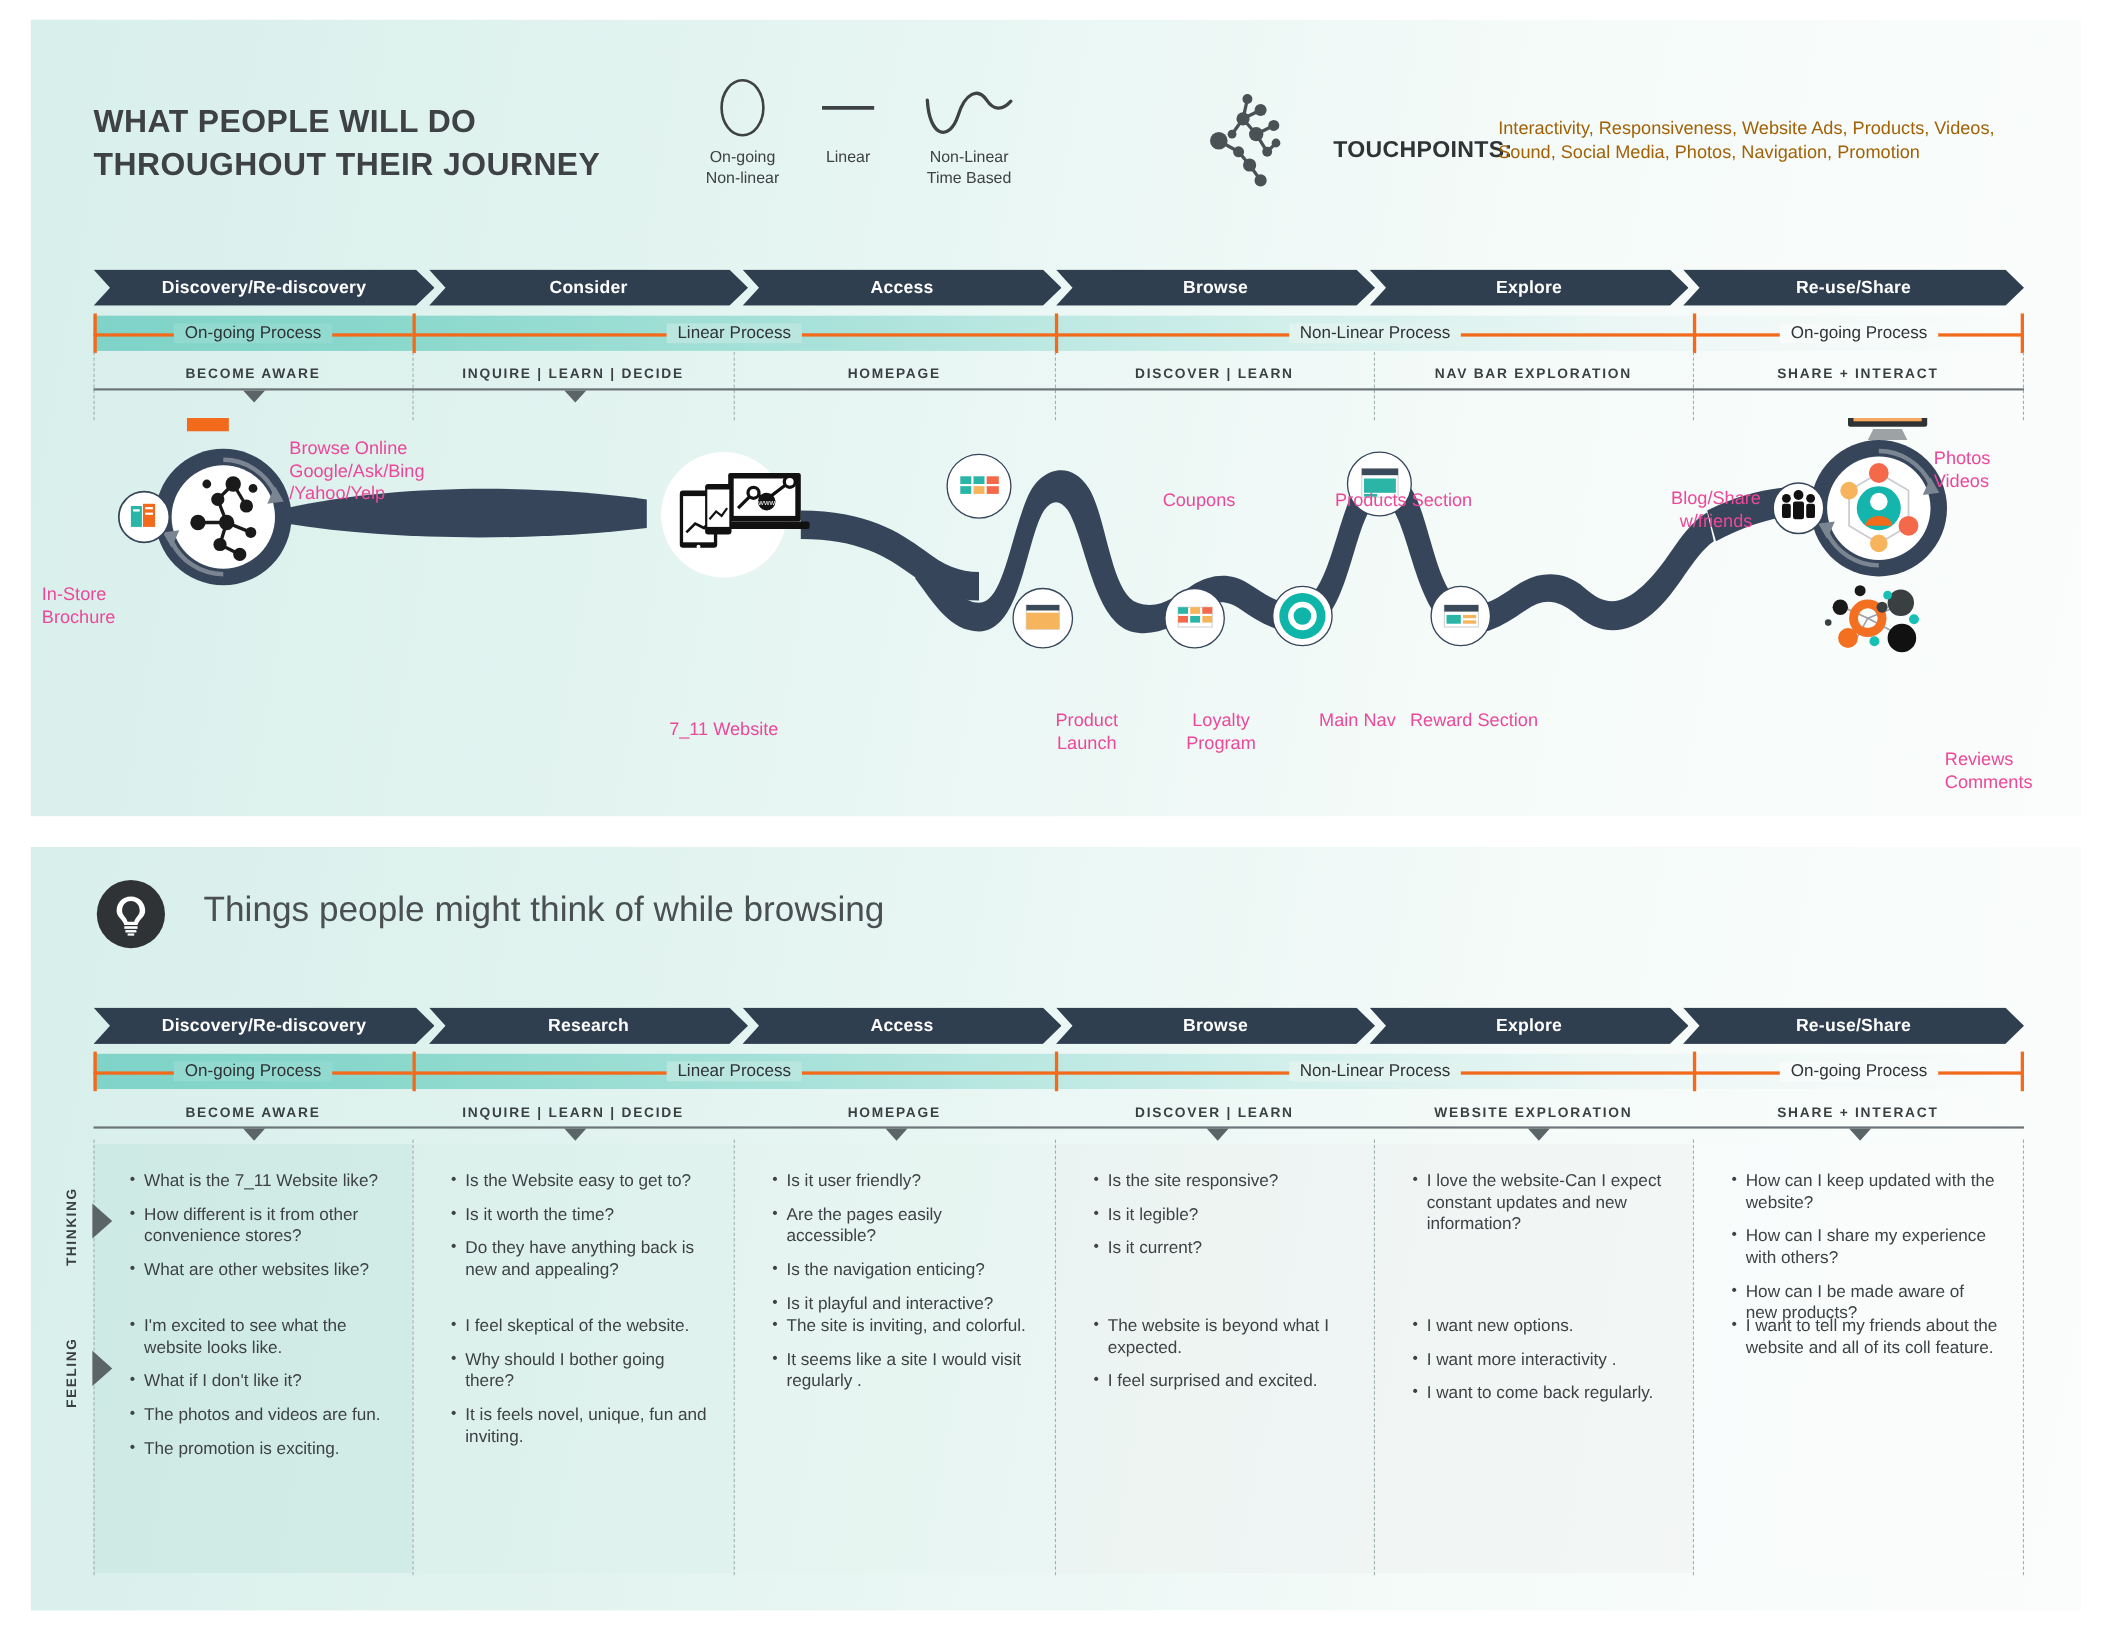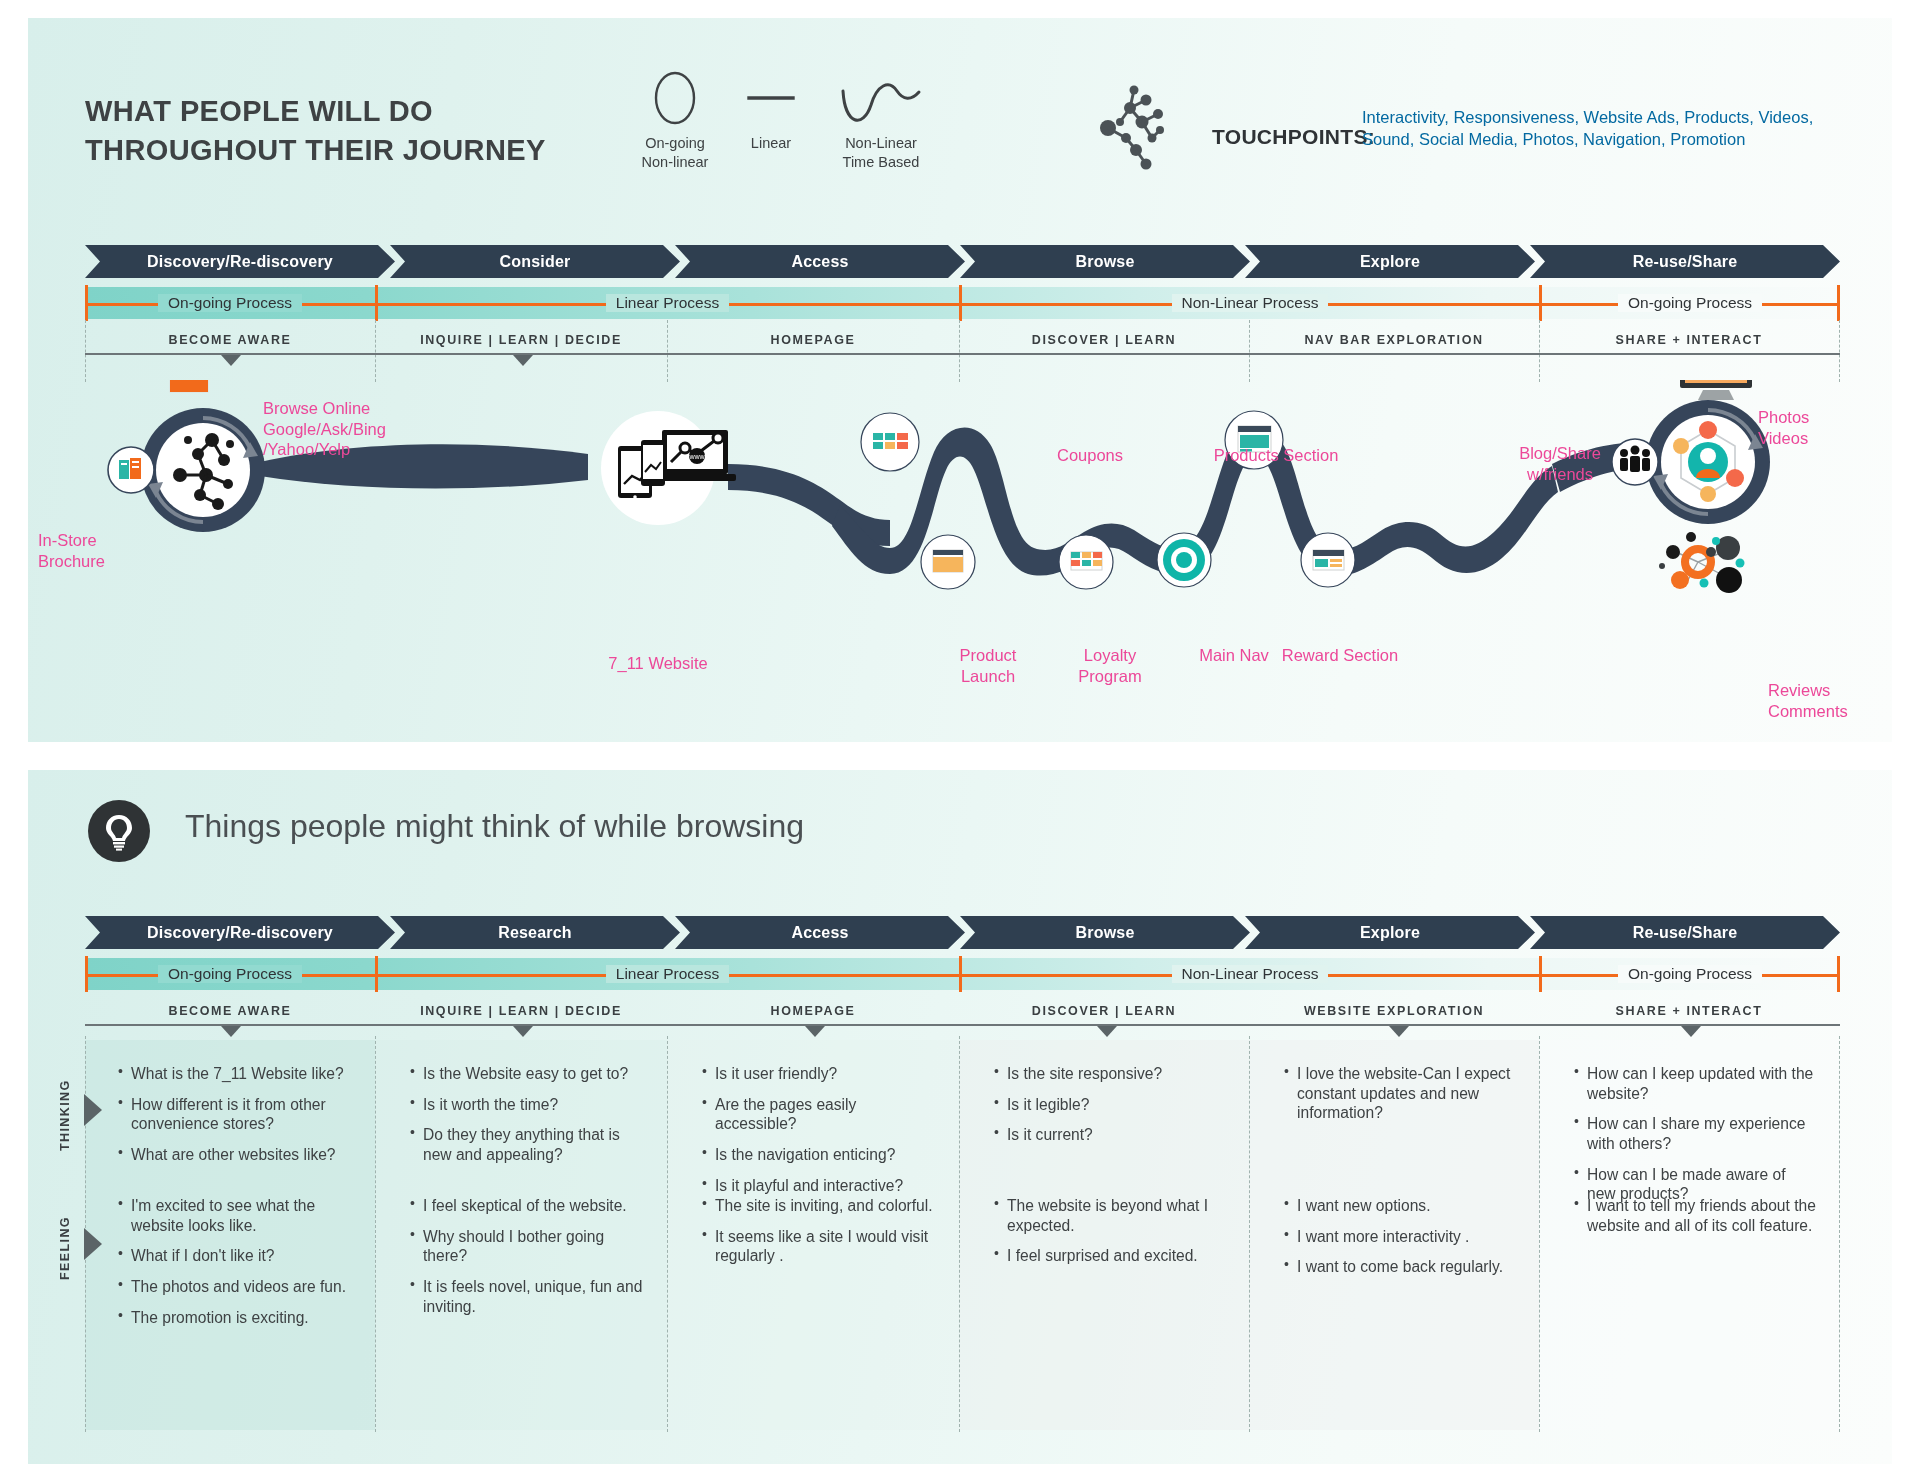--- a/index.html
+++ b/index.html
@@ -37,7 +37,7 @@
   }
   #touchpoints-text {
     position: absolute; left: 1362px; top: 107px;
-    font-size: 16.5px; color: #0369a1; line-height: 1.33;
+    font-size: 16.5px; color: #a16207; line-height: 1.33;
   }
   #touchpoints-icon { position: absolute; left: 1090px; top: 78px; }
 

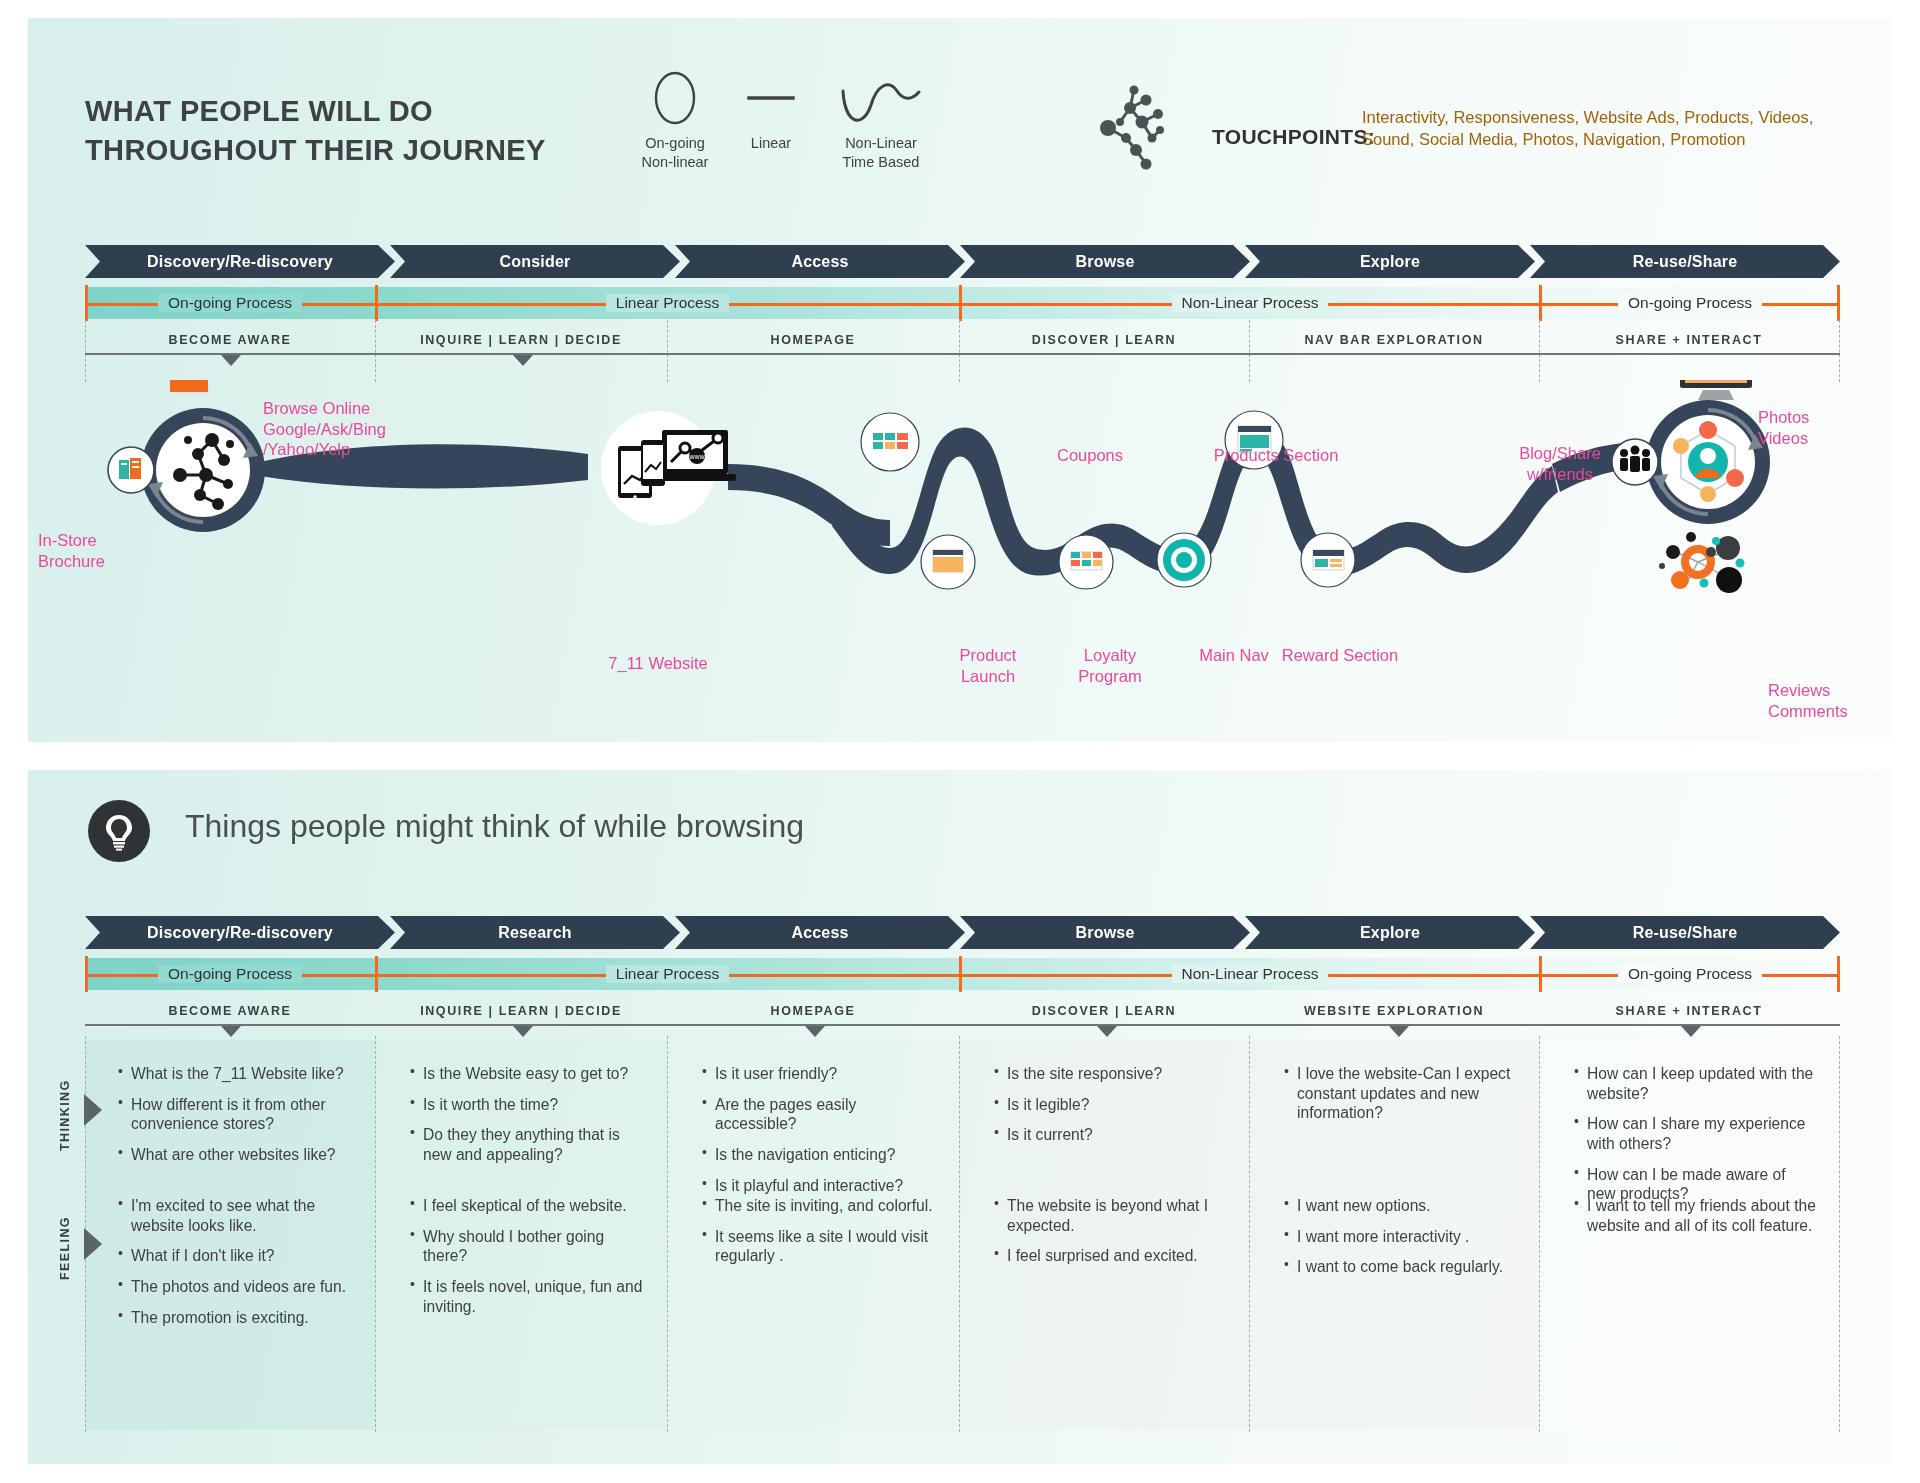--- a/index.html
+++ b/index.html
@@ -687,7 +687,7 @@
   <ul>
     <li>Is the Website easy to get to?</li>
     <li>Is it worth the time?</li>
-    <li>Do they they anything that is new and appealing?</li>
+    <li>Do they have anything back is new and appealing?</li>
   </ul>
 </div>
 <div class="cell" style="left:684px; top:1050px; width:272px;">

